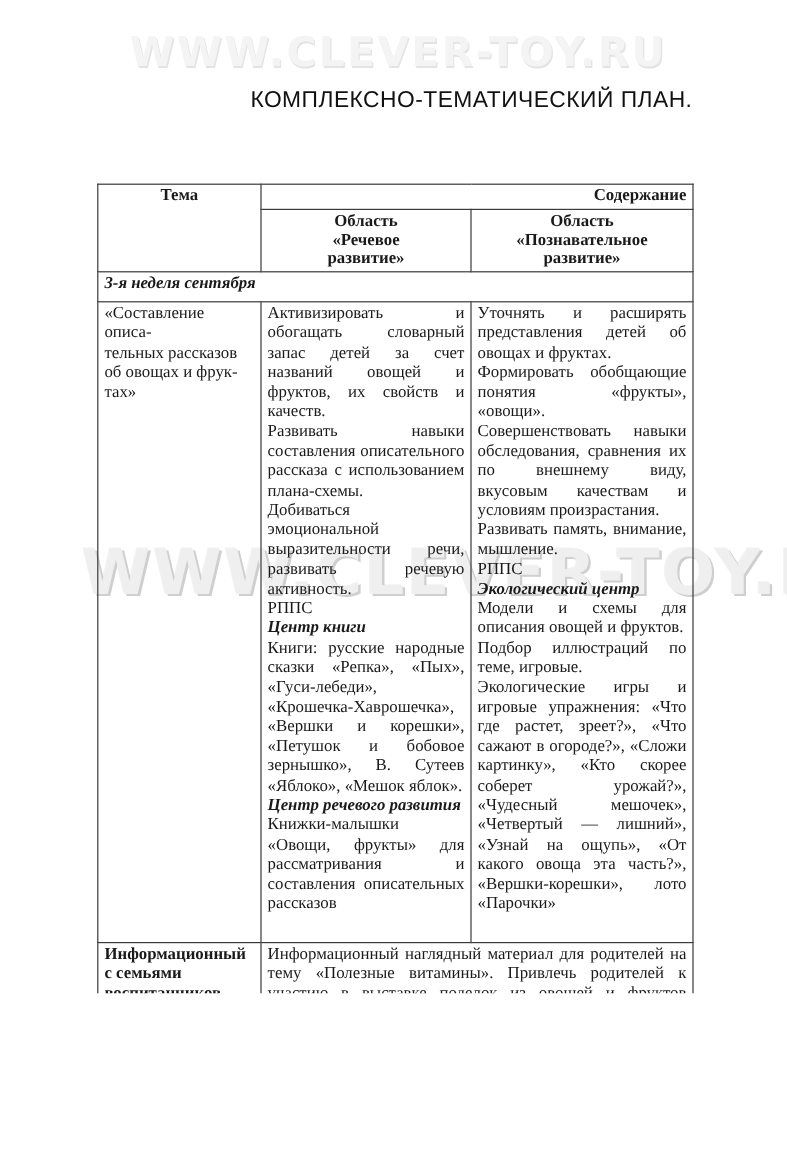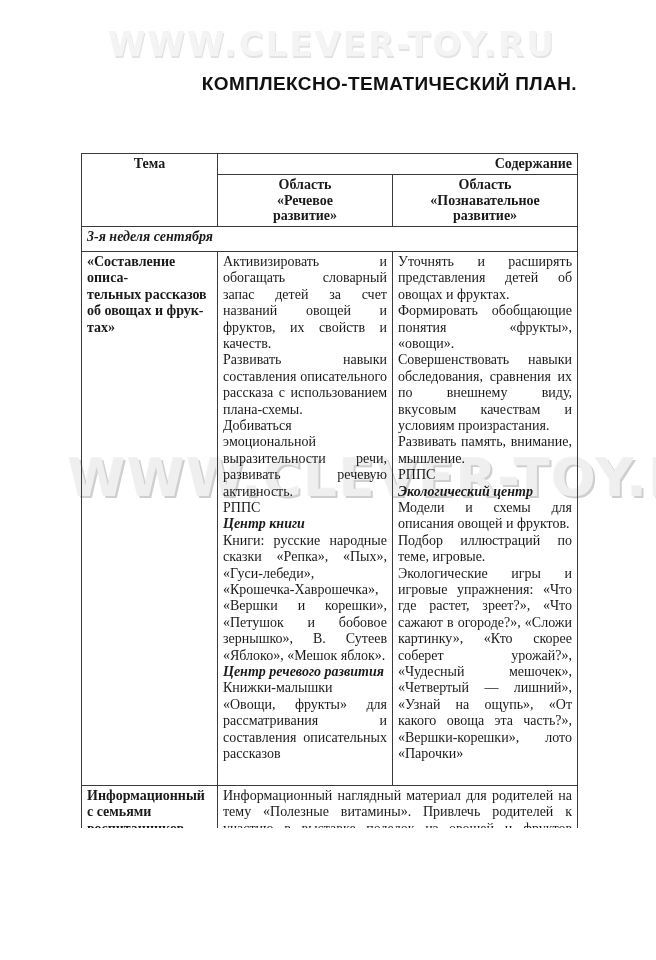--- a/index.html
+++ b/index.html
@@ -38,7 +38,7 @@
     position:absolute;
     top:73px;right:79px;
     font-family:"Liberation Sans", sans-serif;
-    font-weight:700;
+    font-weight:400;
     font-size:19px;
     letter-spacing:.4px;
     color:#111;

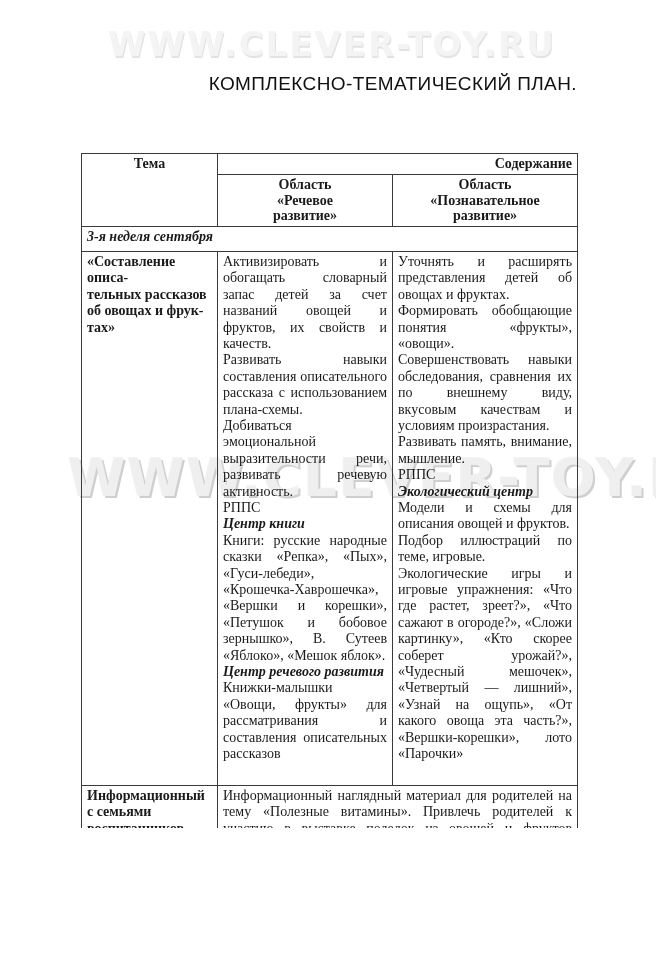--- a/index.html
+++ b/index.html
@@ -70,7 +70,7 @@
     font-weight:700;line-height:15.5px;
   }
   td.week-cell{height:20px;font-weight:700;font-style:italic;}
-  td.theme-cell{font-weight:700;}
+  td.theme-cell{font-weight:400;}
   .preline{white-space:pre-line;}
   td.body-cell{height:529px;}
   td.body-cell p, td.family-text p{

